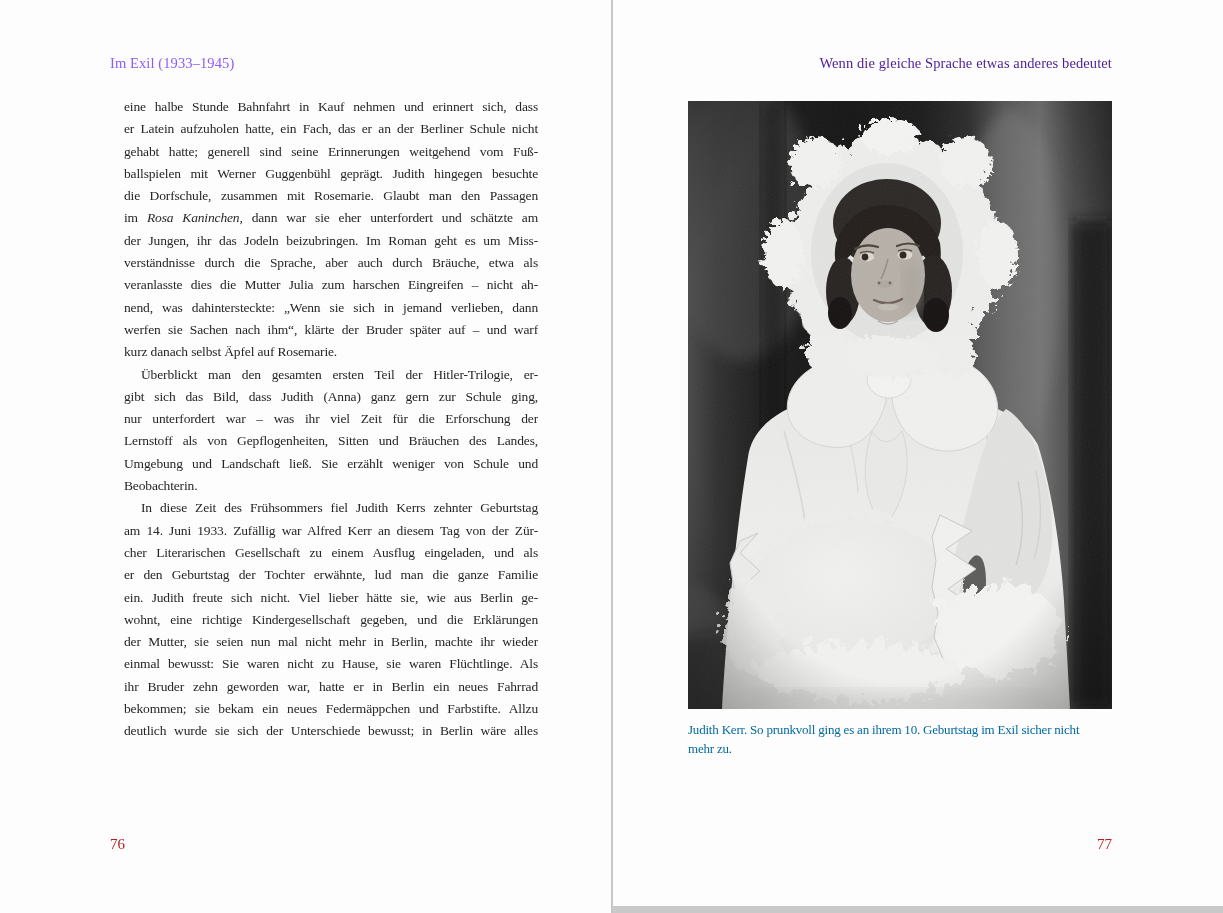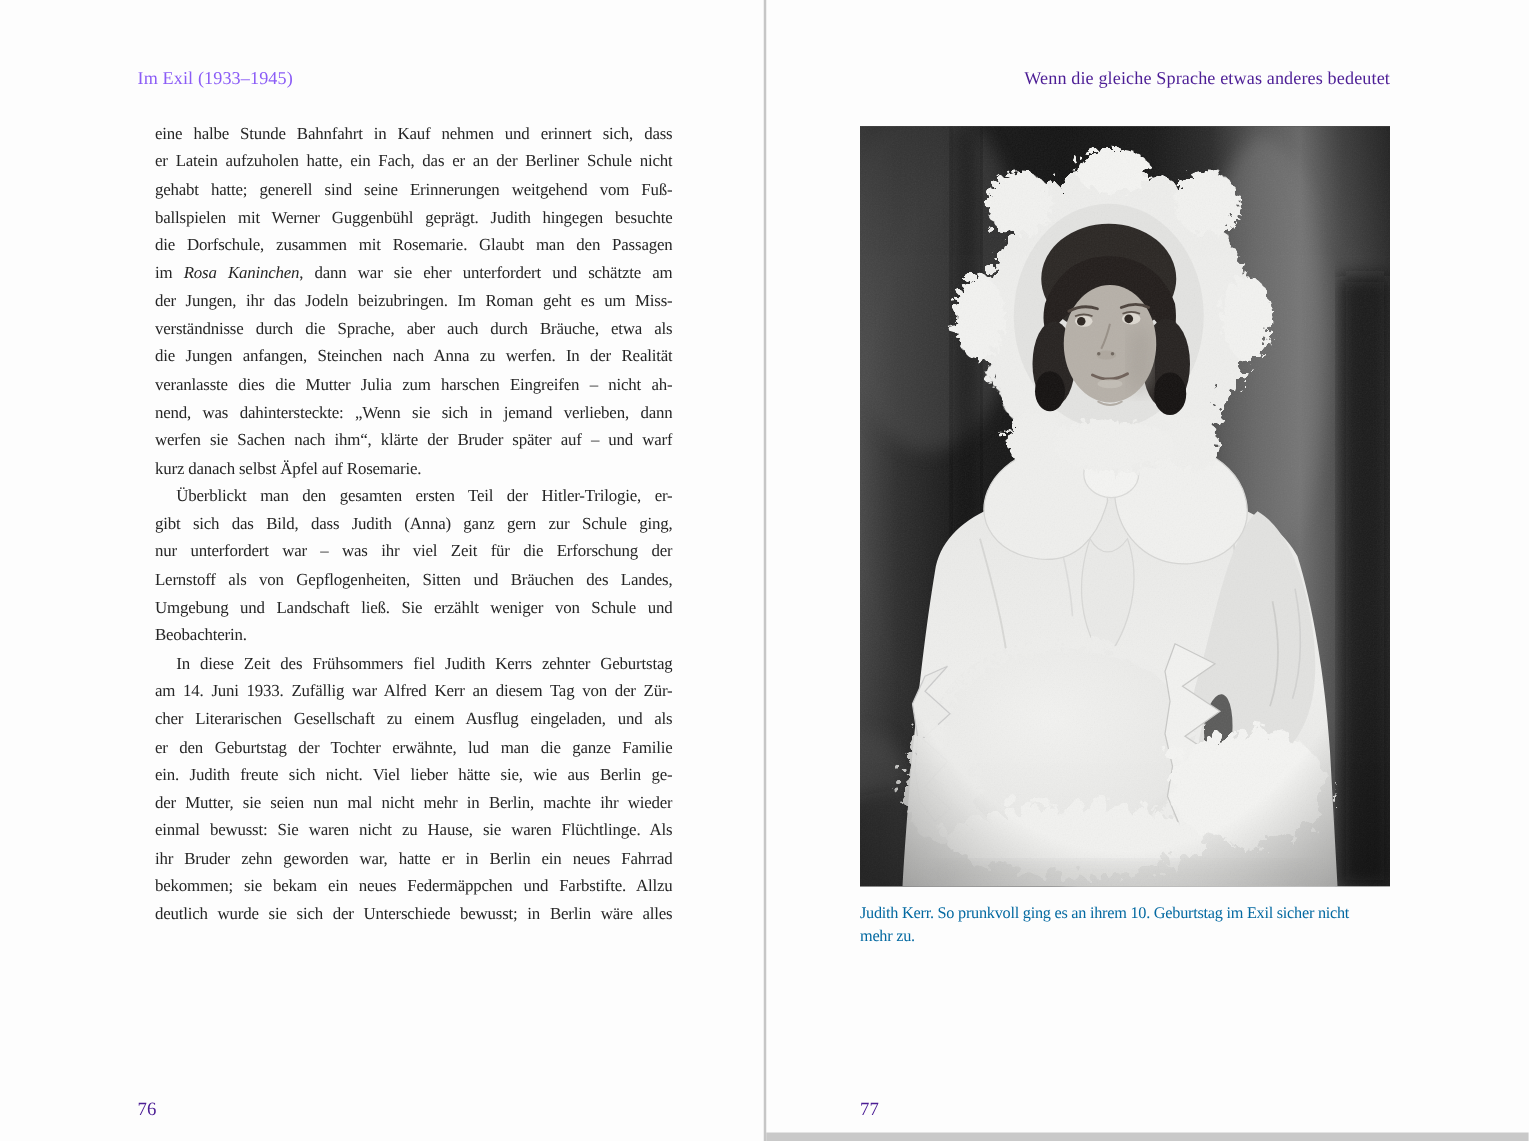--- a/index.html
+++ b/index.html
@@ -56,7 +56,6 @@
         <div class="line">im <em>Rosa Kaninchen</em>, dann war sie eher unterfordert und schätzte am</div>
         <div class="line">der Jungen, ihr das Jodeln beizubringen. Im Roman geht es um Miss-</div>
         <div class="line">verständnisse durch die Sprache, aber auch durch Bräuche, etwa als</div>
-        <div class="line">die Jungen anfangen, Steinchen nach Anna zu werfen. In der Realität</div>
         <div class="line">veranlasste dies die Mutter Julia zum harschen Eingreifen – nicht ah-</div>
         <div class="line">nend, was dahintersteckte: „Wenn sie sich in jemand verlieben, dann</div>
         <div class="line">werfen sie Sachen nach ihm“, klärte der Bruder später auf – und warf</div>

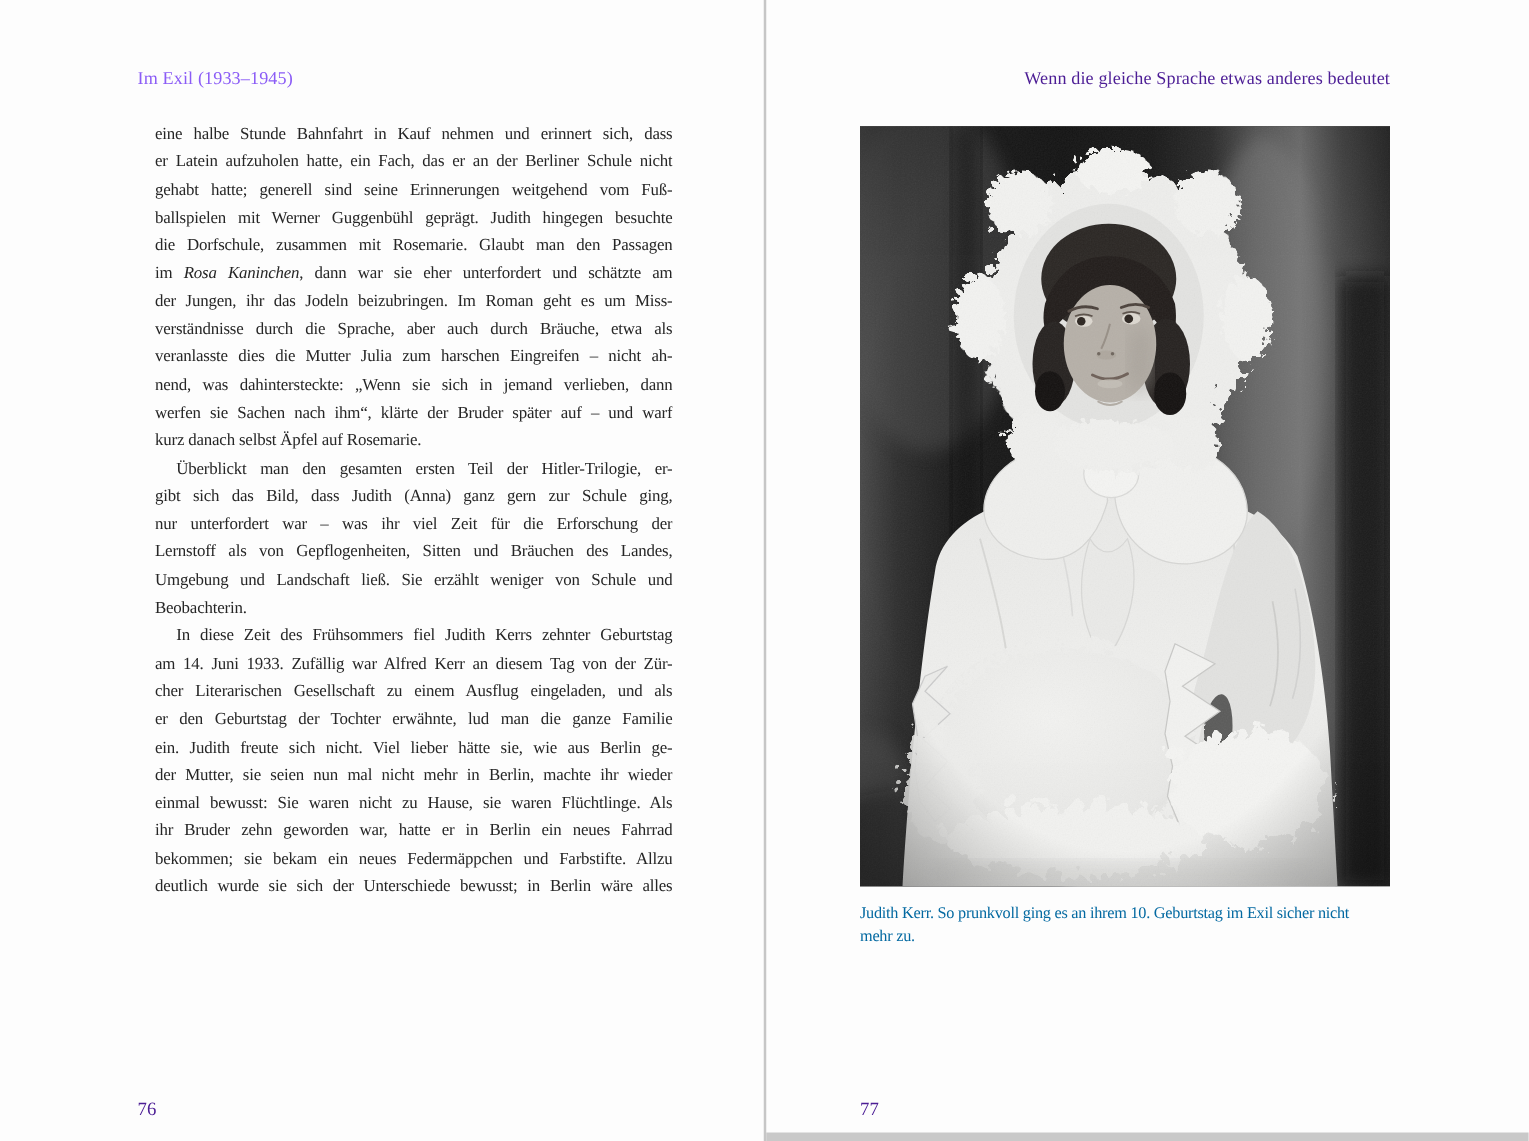--- a/index.html
+++ b/index.html
@@ -75,6 +75,7 @@
         <div class="line">cher Literarischen Gesellschaft zu einem Ausflug eingeladen, und als</div>
         <div class="line">er den Geburtstag der Tochter erwähnte, lud man die ganze Familie</div>
         <div class="line">ein. Judith freute sich nicht. Viel lieber hätte sie, wie aus Berlin ge-</div>
+        <div class="line">wohnt, eine richtige Kindergesellschaft gegeben, und die Erklärungen</div>
         <div class="line">der Mutter, sie seien nun mal nicht mehr in Berlin, machte ihr wieder</div>
         <div class="line">einmal bewusst: Sie waren nicht zu Hause, sie waren Flüchtlinge. Als</div>
         <div class="line">ihr Bruder zehn geworden war, hatte er in Berlin ein neues Fahrrad</div>

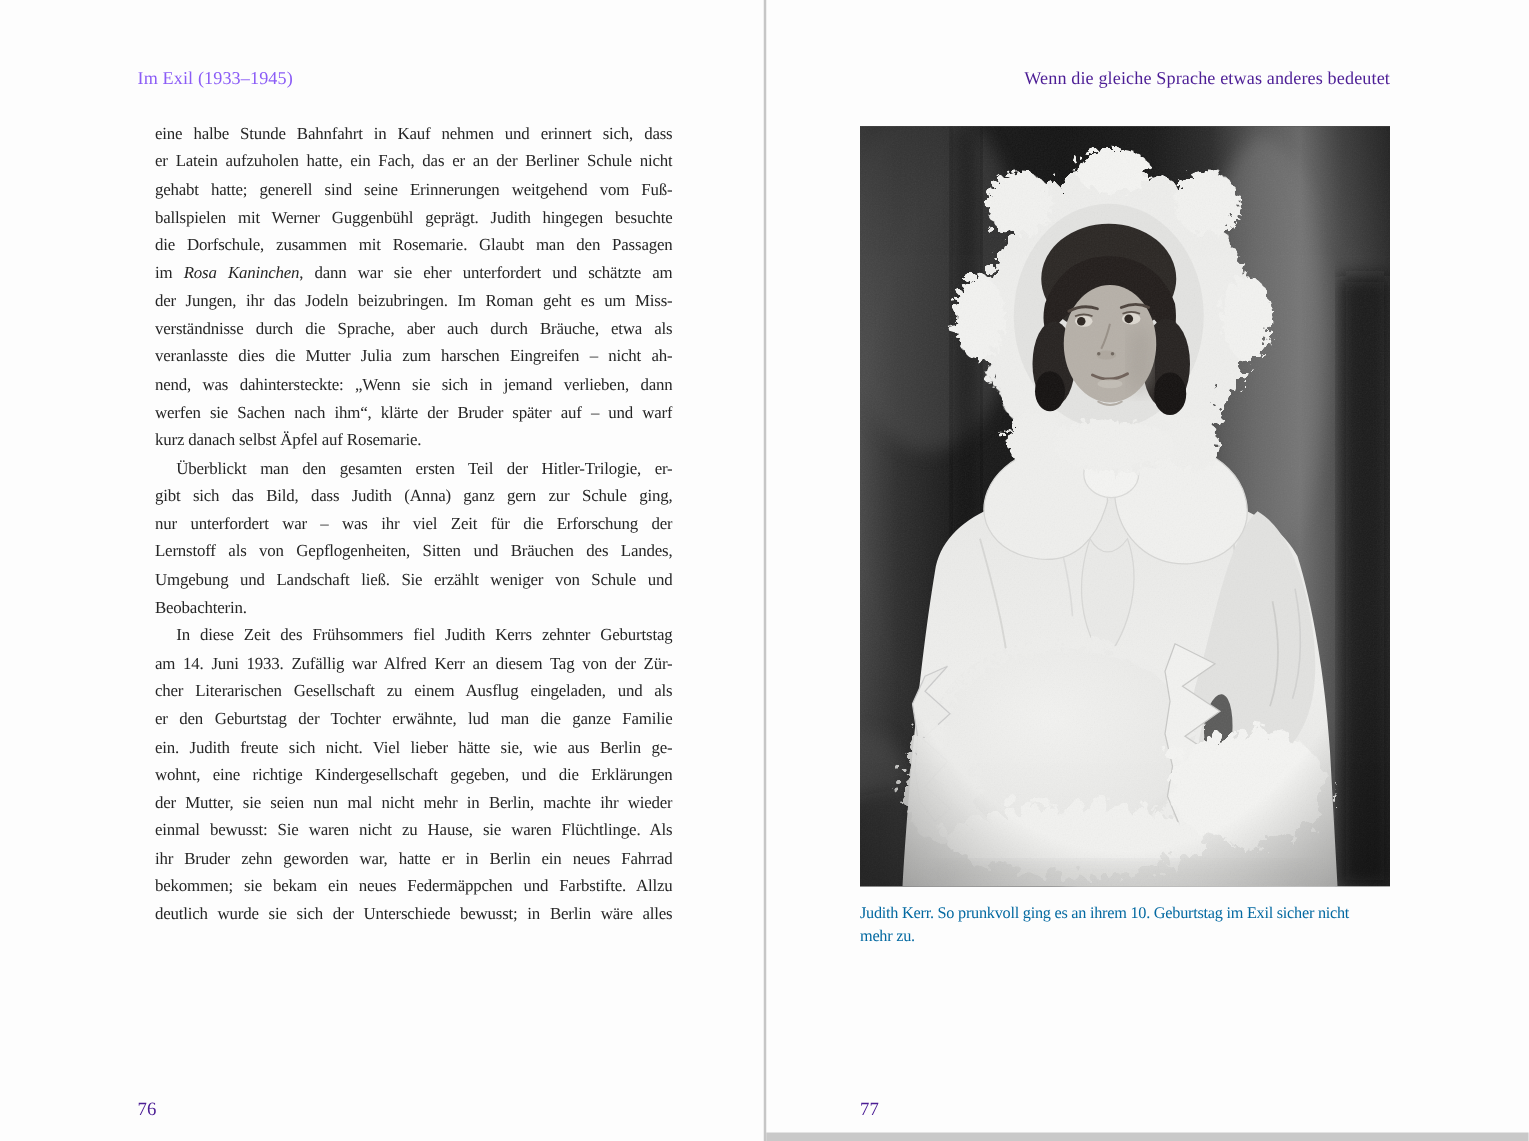--- a/index.html
+++ b/index.html
@@ -29,7 +29,7 @@
   .line.lastline{text-align-last:left;}
   .line.indent{text-indent:17px;}
   .line em{font-style:italic;}
-  .pagenum{position:absolute;top:836px;font-size:15px;color:#4c1d95;margin-top:44px;}
+  .pagenum{position:absolute;top:836px;font-size:15px;color:#b91c1c;}
   .pagenum-left{left:110px;}
 
   

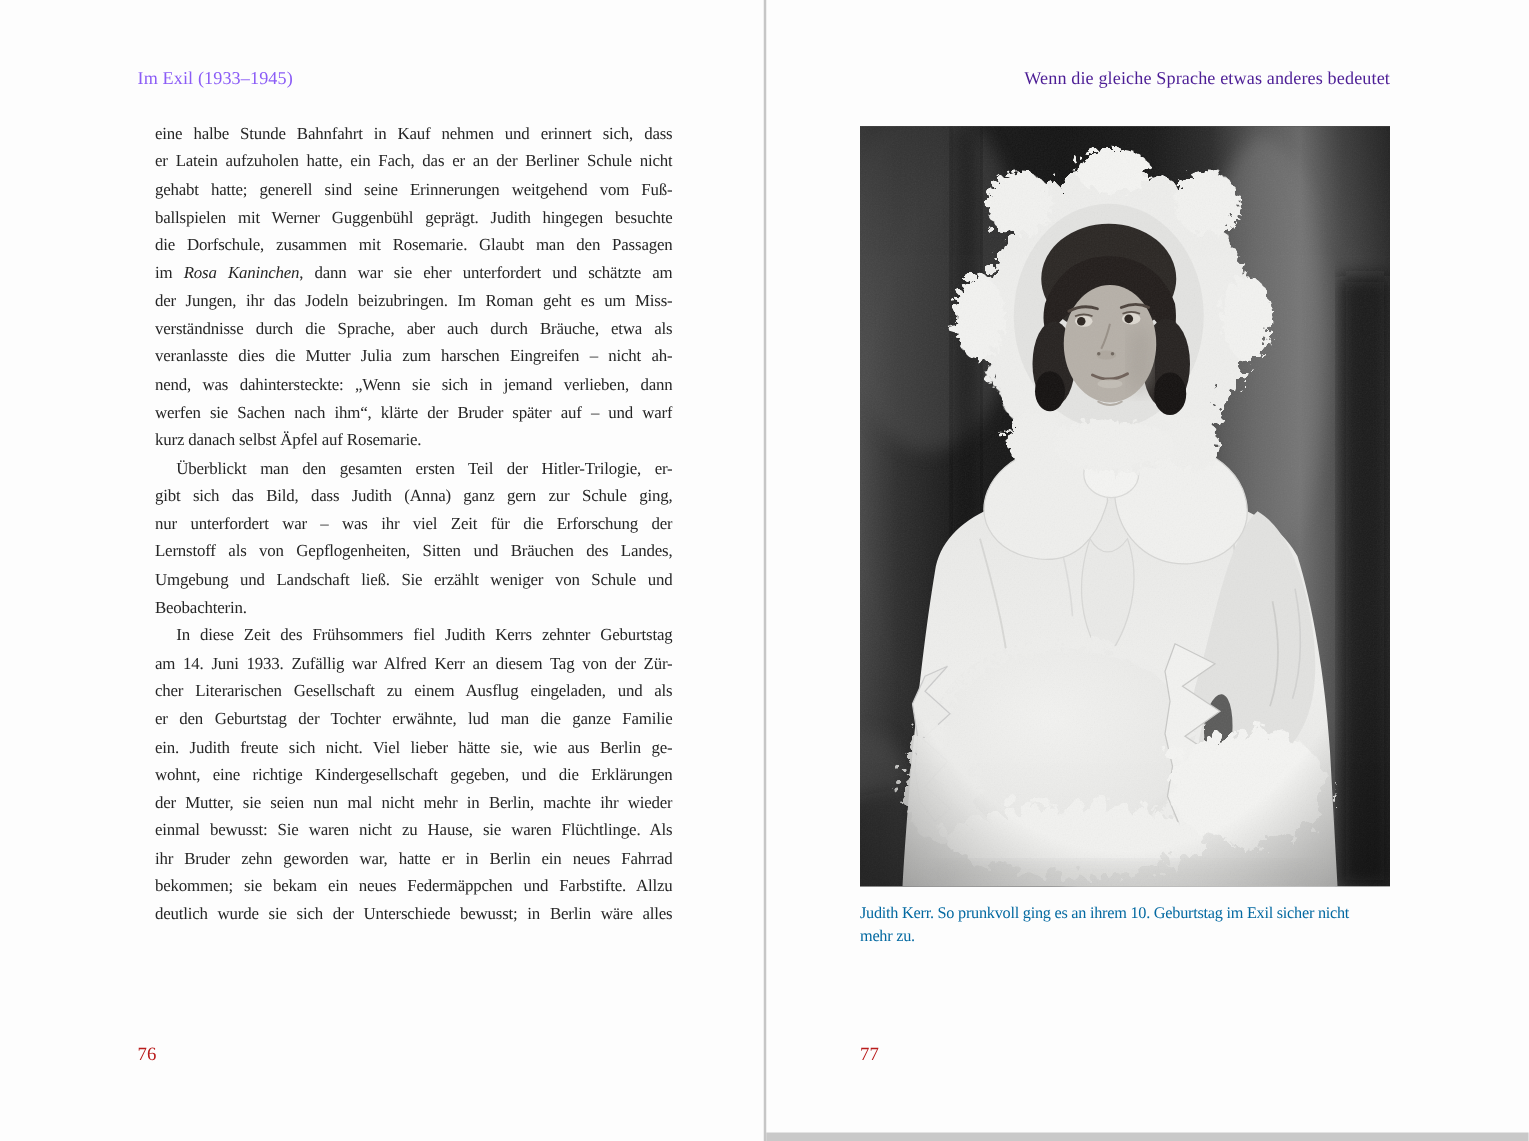--- a/index.html
+++ b/index.html
@@ -37,7 +37,7 @@
   .photo{position:absolute;left:688px;top:101px;width:424px;height:608px;background:#1a1a1a;}
   .photo svg{display:block;width:100%;height:100%;}
   .caption{position:absolute;left:688px;top:720px;width:434px;font-size:13px;line-height:19px;letter-spacing:-0.2px;color:#0369a1;}
-  .pagenum-right{left:688px;width:424px;}
+  .pagenum-right{left:688px;width:424px;text-align:right;}
 </style>
 </head>
 <body>

